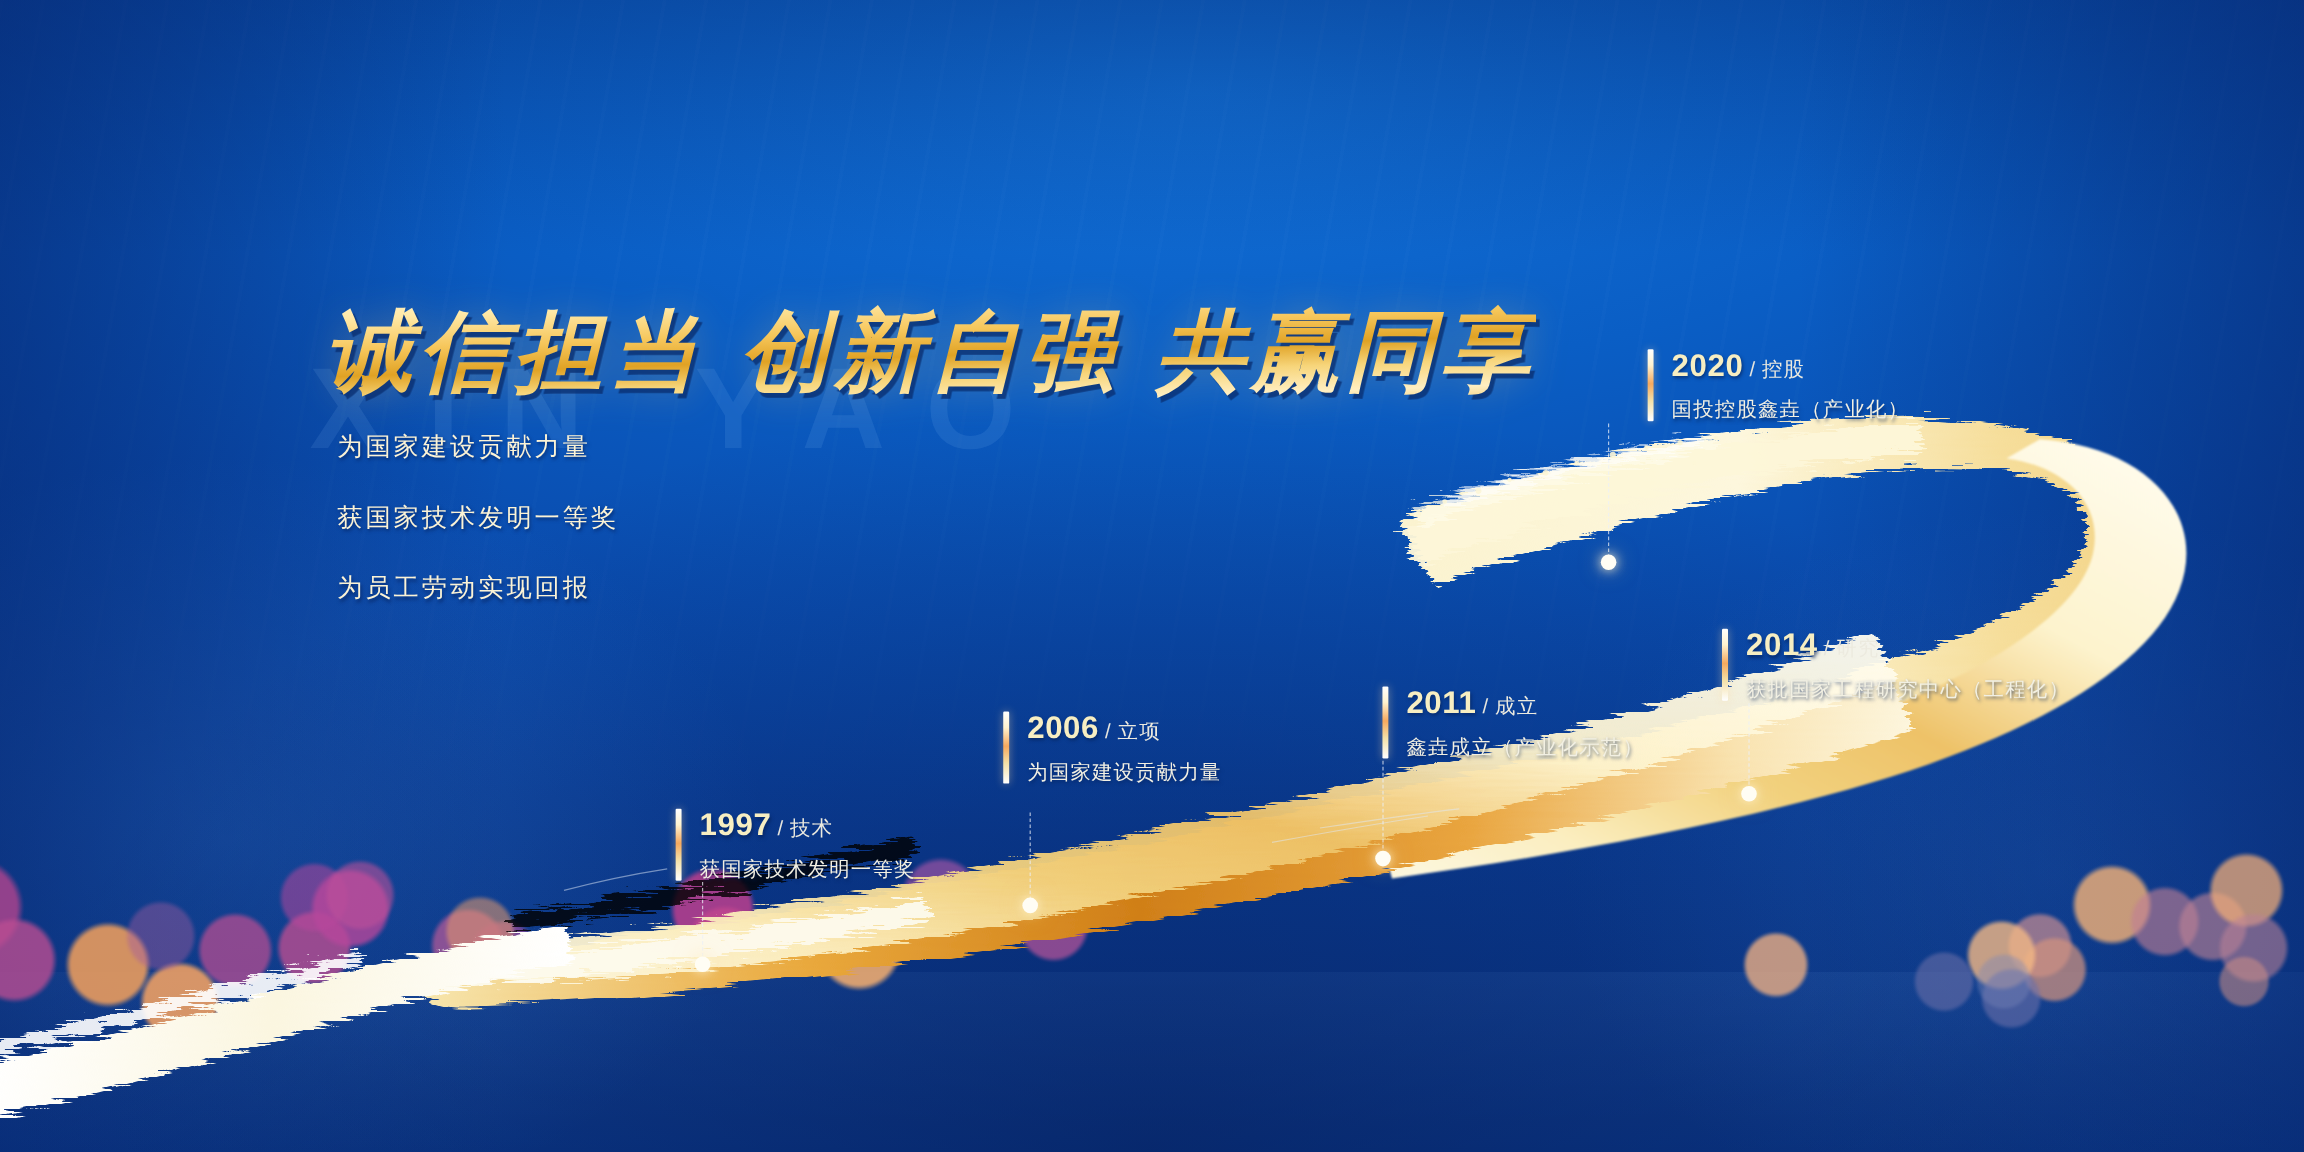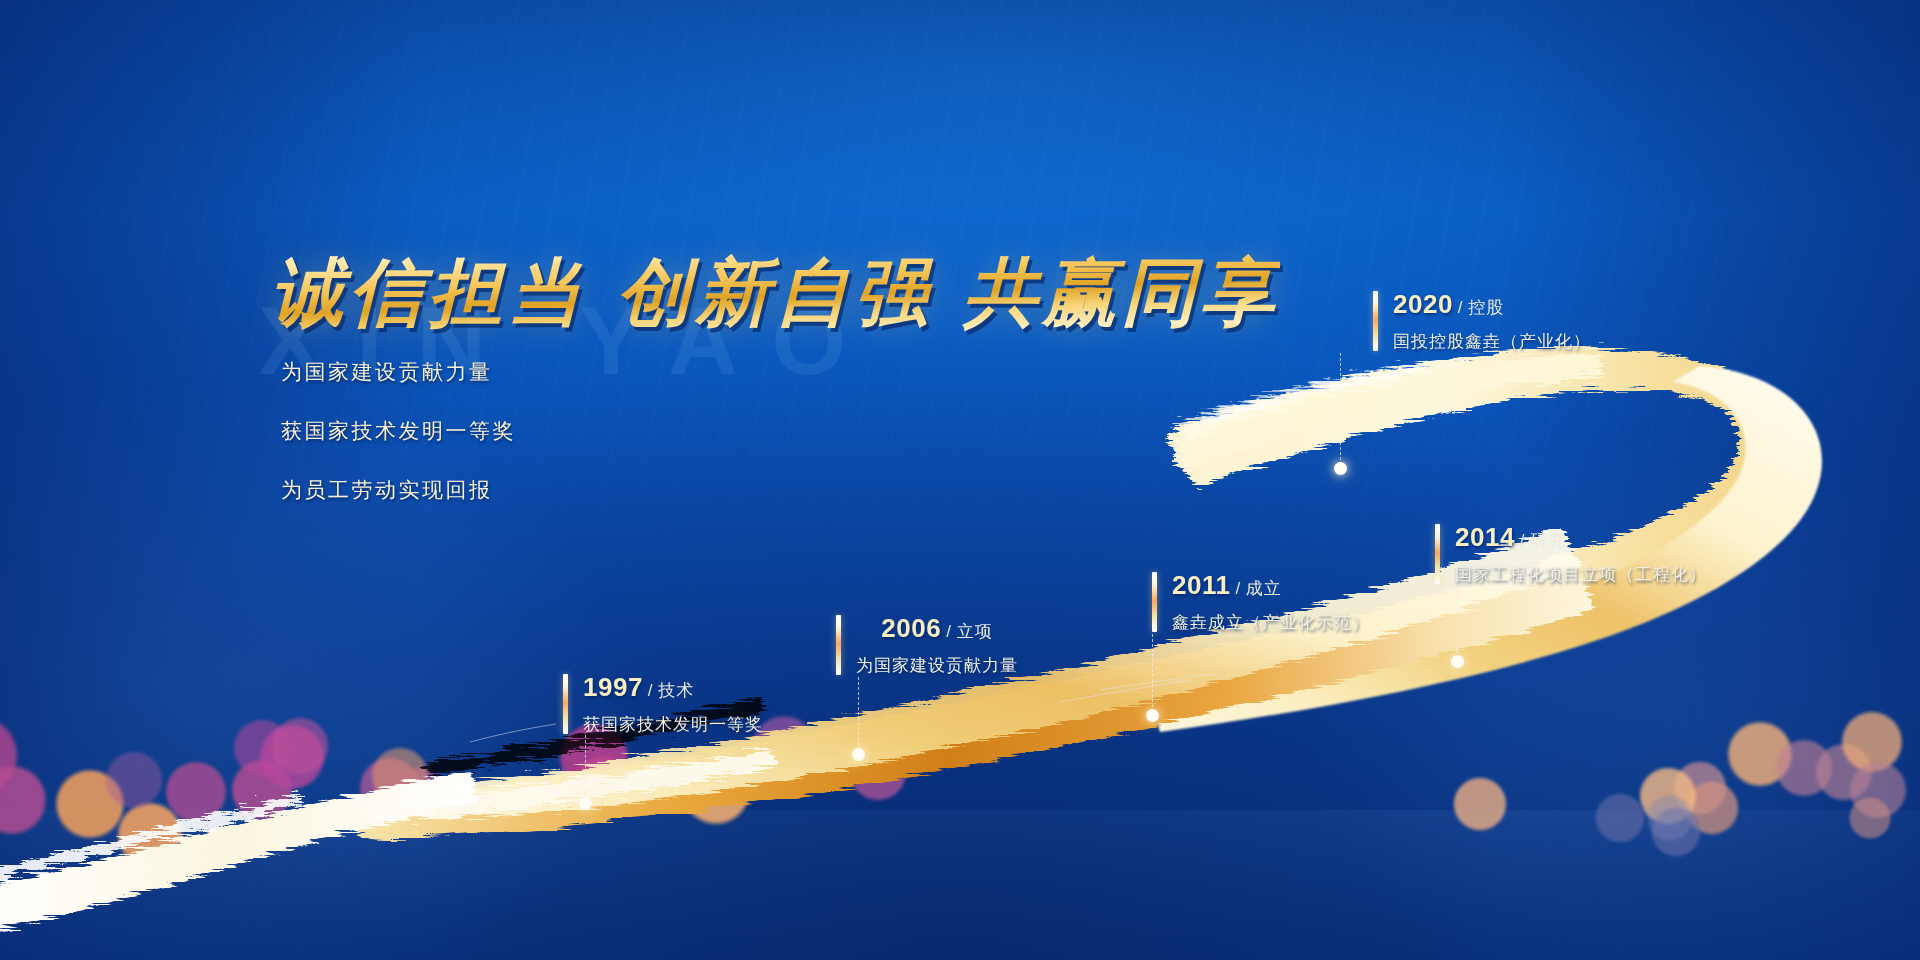--- a/index.html
+++ b/index.html
@@ -348,7 +348,7 @@
         <div class="m-bar"></div>
         <div class="m-text">
           <div><span class="m-year">2014</span><span class="m-sep">/</span><span class="m-cat"> 研究</span></div>
-          <div class="m-desc">国家工程化项目立项（工程化）</div>
+          <div class="m-desc">获批国家工程研究中心（工程化）</div>
         </div>
       </div>
       <div class="leader" style="left: 1457px; top: 586px; height: 73px;"></div>

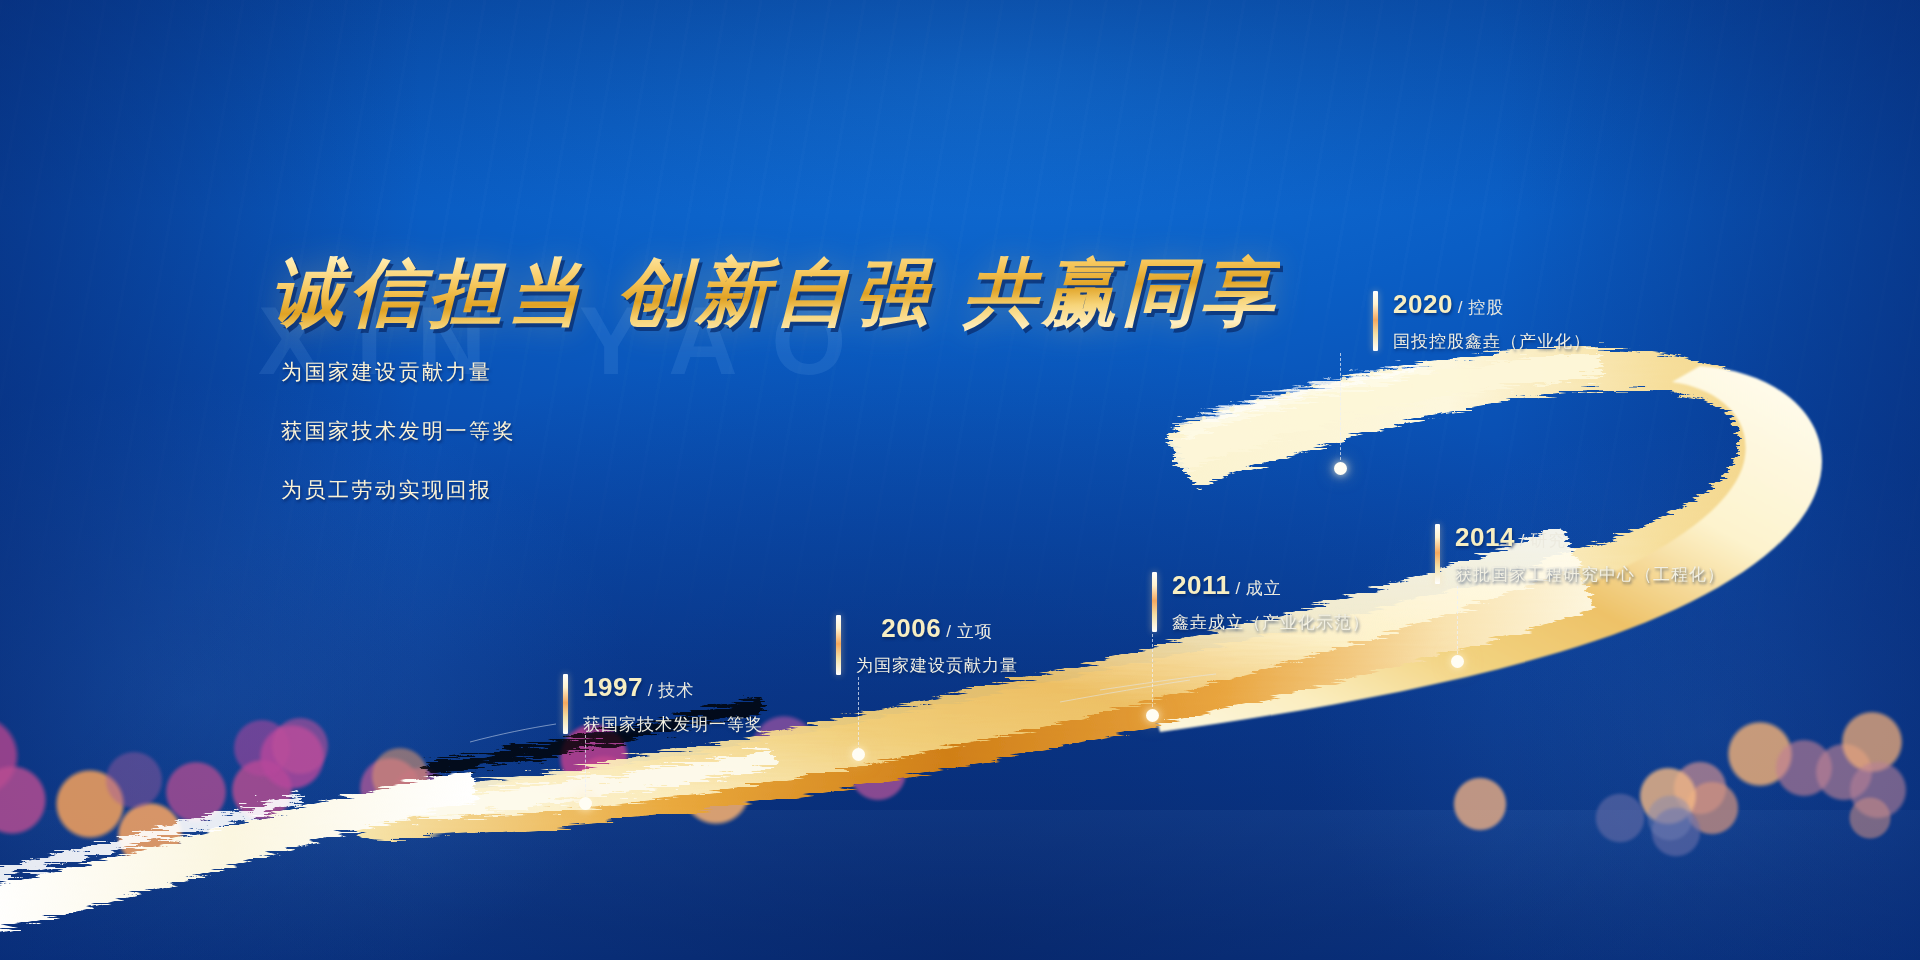--- a/index.html
+++ b/index.html
@@ -326,7 +326,7 @@
       </div>
       <div class="leader" style="left: 585px; top: 735px; height: 67px;"></div>
       <div class="dot" style="left: 579px; top: 797px;"></div>
-      <div class="marker" style="left: 836px; top: 613px; text-align: center;">
+      <div class="marker" style="left: 836px; top: 591px;">
         <div class="m-bar"></div>
         <div class="m-text">
           <div><span class="m-year">2006</span><span class="m-sep">/</span><span class="m-cat"> 立项</span></div>

